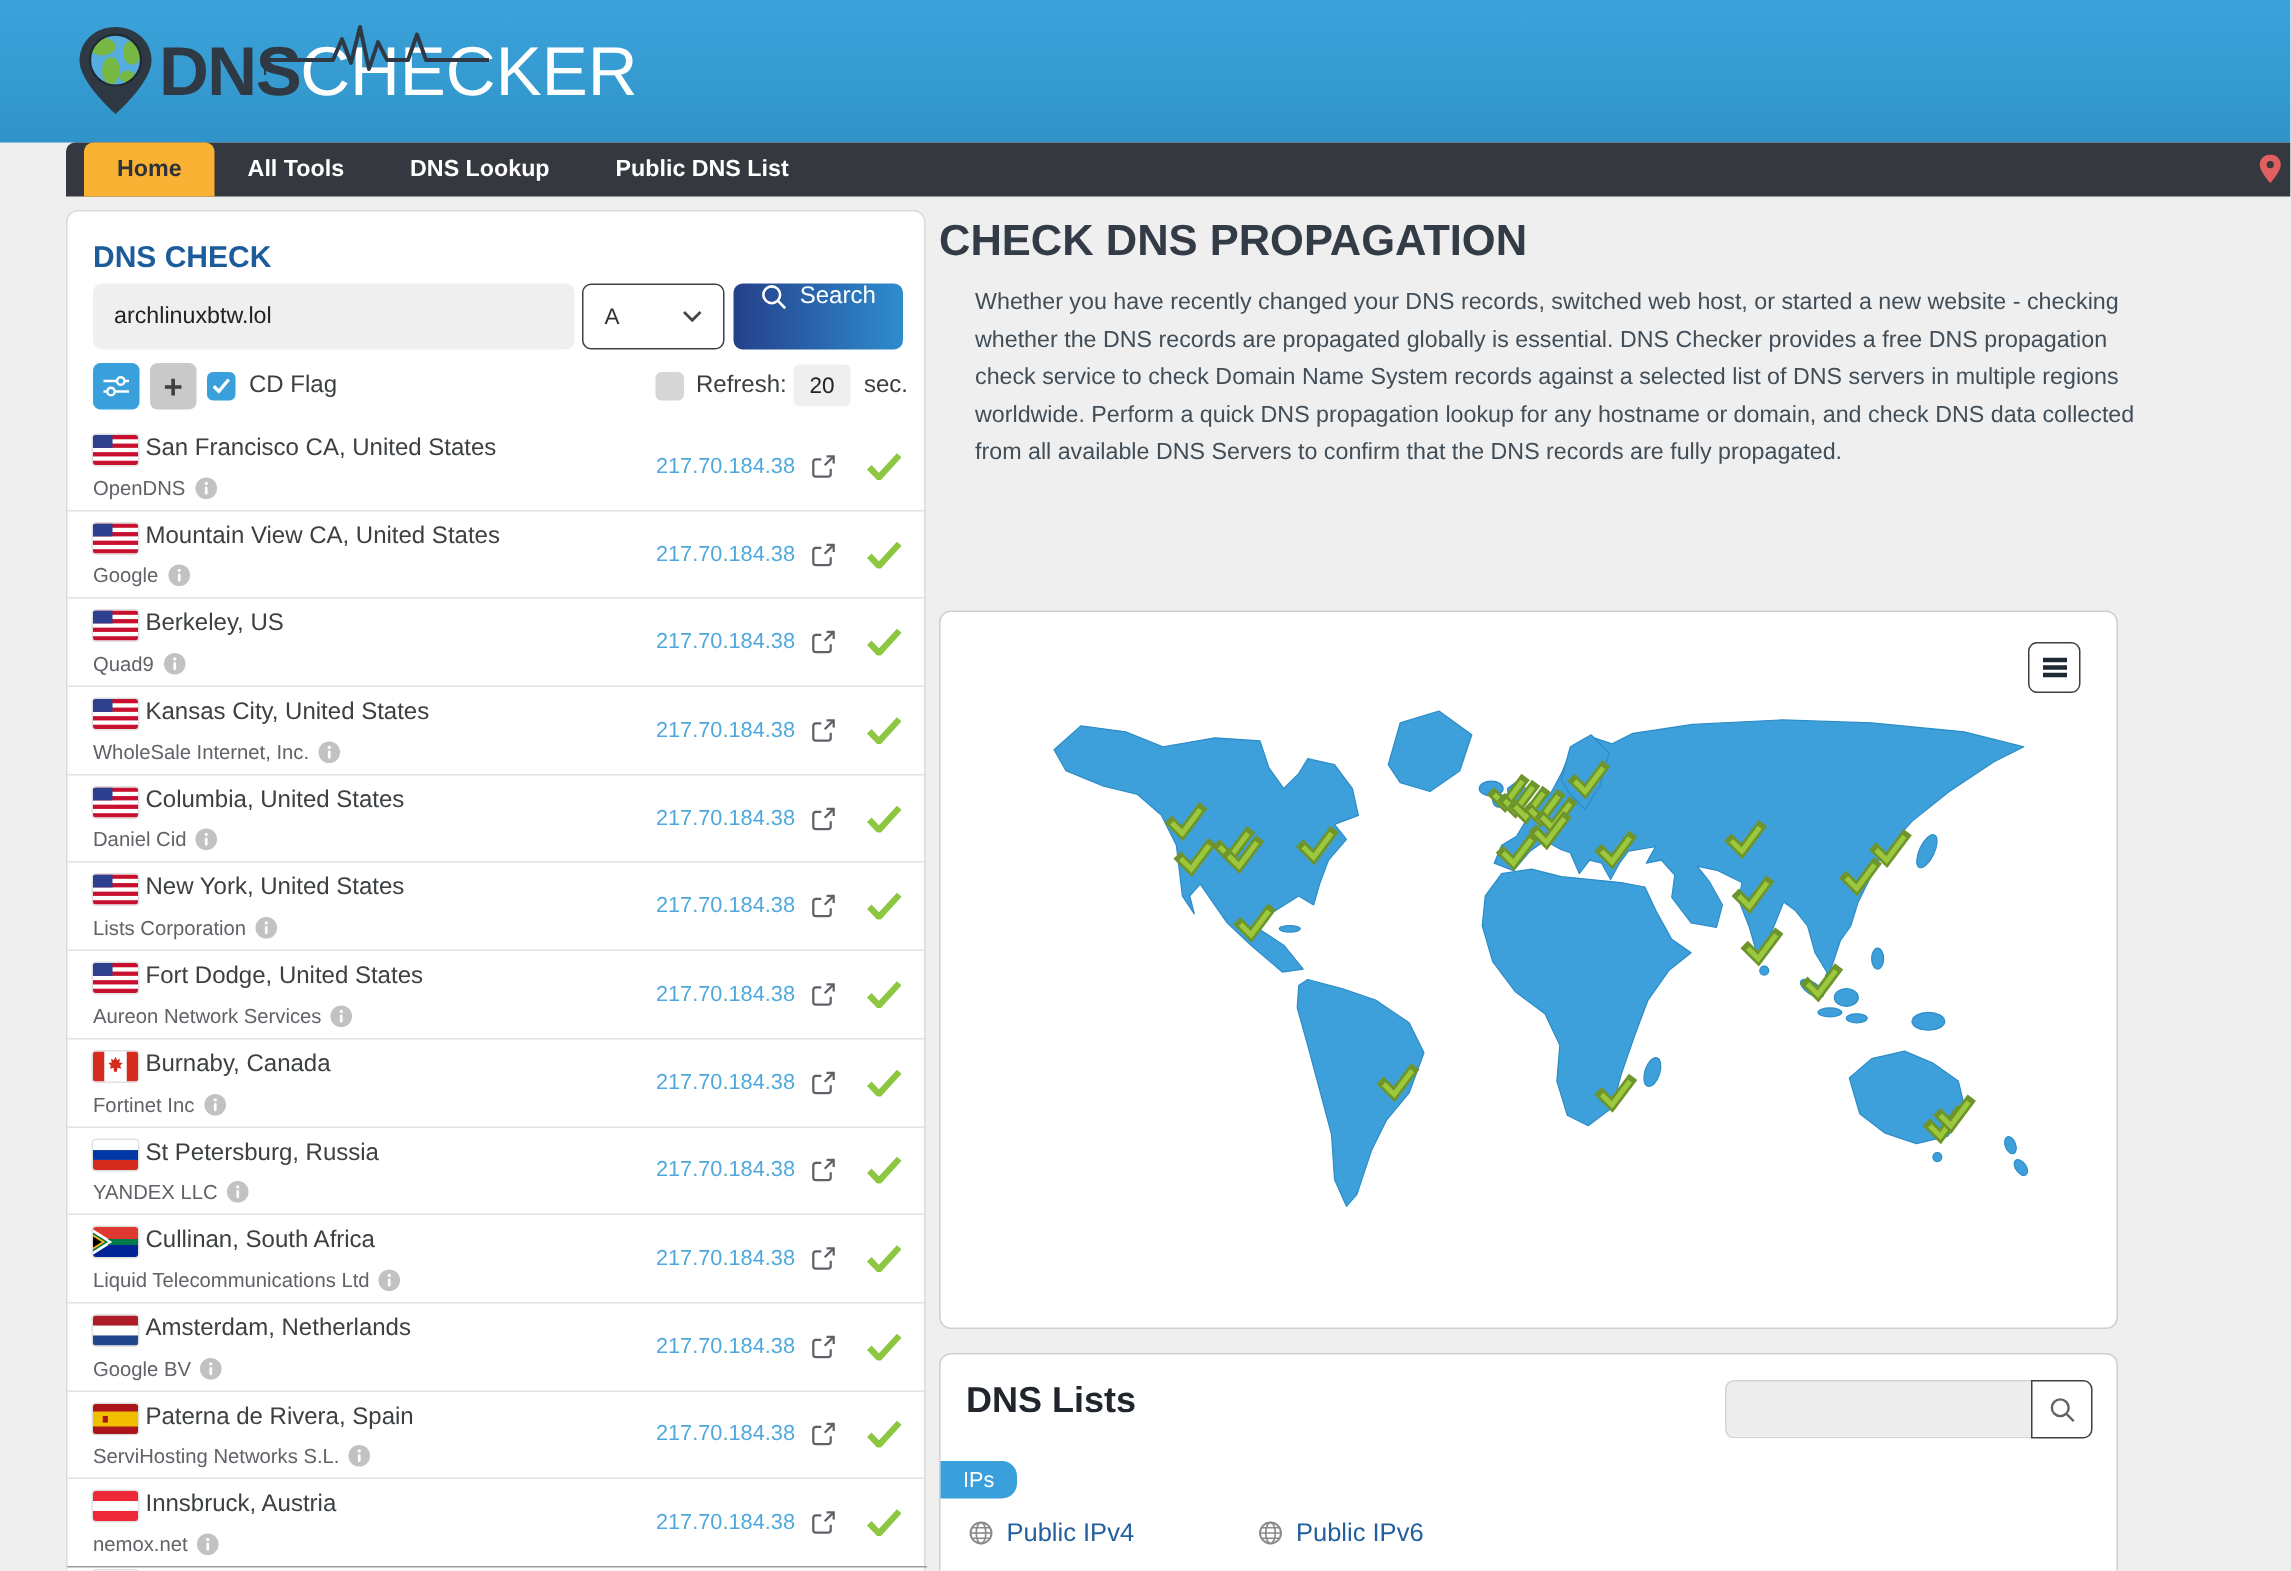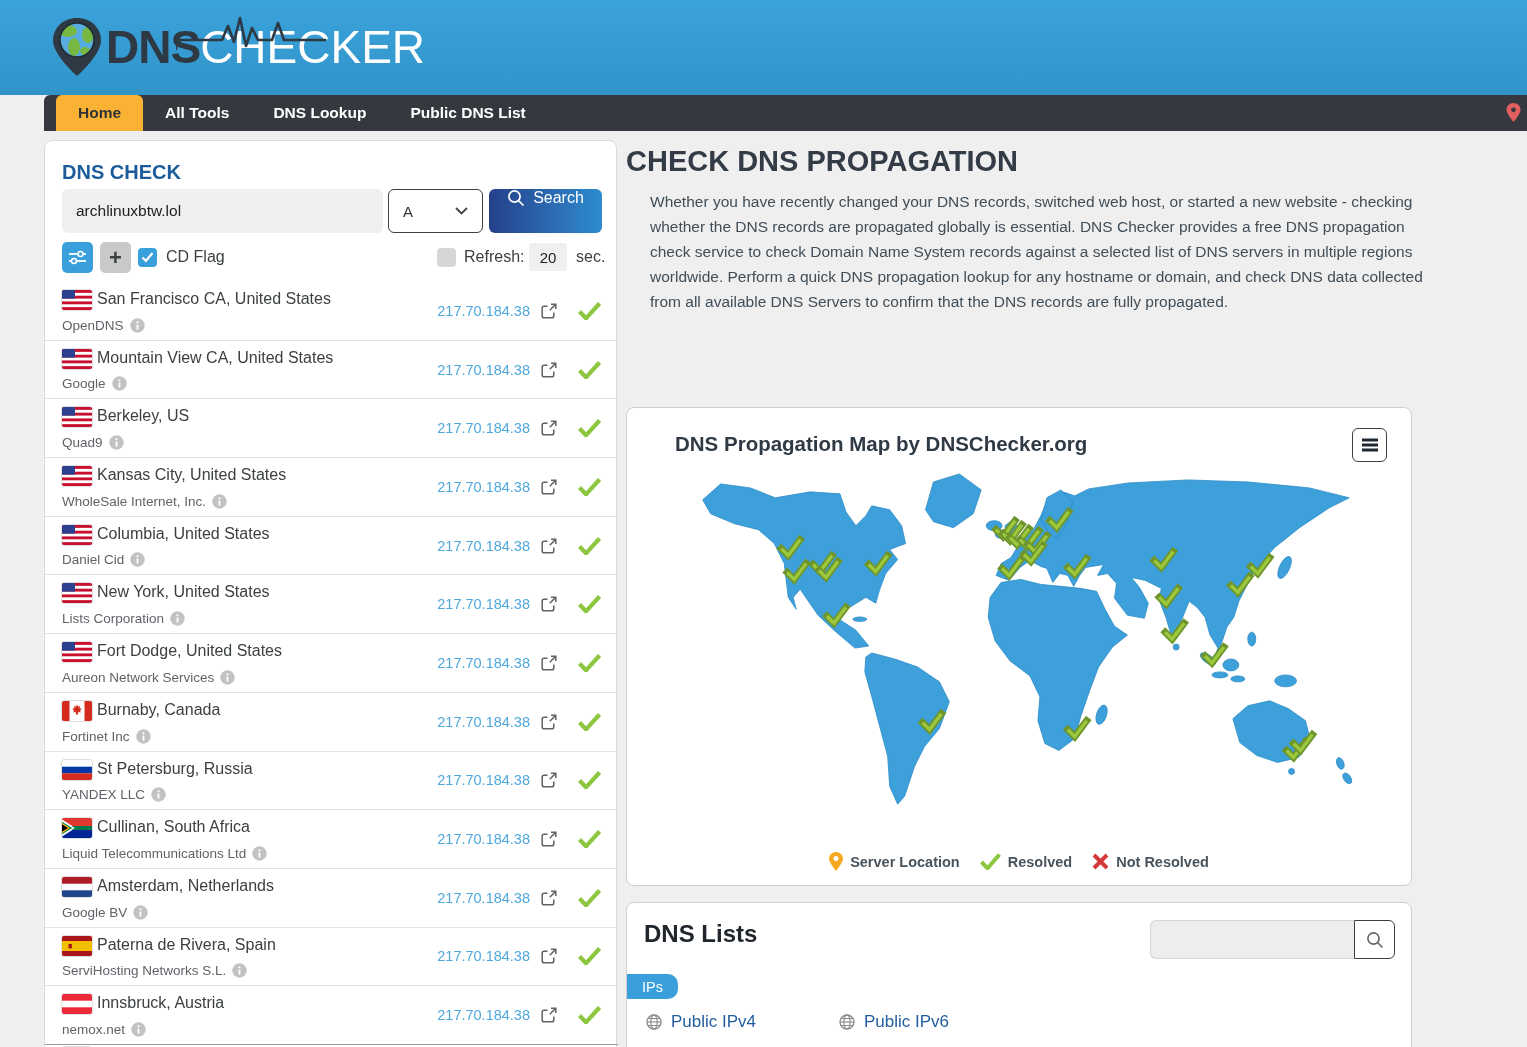--- a/index.html
+++ b/index.html
@@ -581,7 +581,6 @@
 <p class="main-p">Whether you have recently changed your DNS records, switched web host, or started a new website - checking whether the DNS records are propagated globally is essential. DNS Checker provides a free DNS propagation check service to check Domain Name System records against a selected list of DNS servers in multiple regions worldwide. Perform a quick DNS propagation lookup for any hostname or domain, and check DNS data collected from all available DNS Servers to confirm that the DNS records are fully propagated.</p>
 
 <div class="map-card">
-  <div class="map-title">DNS Propagation Map by DNSChecker.org</div>
   <button class="map-menu">
     <svg width="18" height="14" viewBox="0 0 18 14">
       <line x1="1" y1="2" x2="17" y2="2" stroke="#1f2933" stroke-width="3"></line>

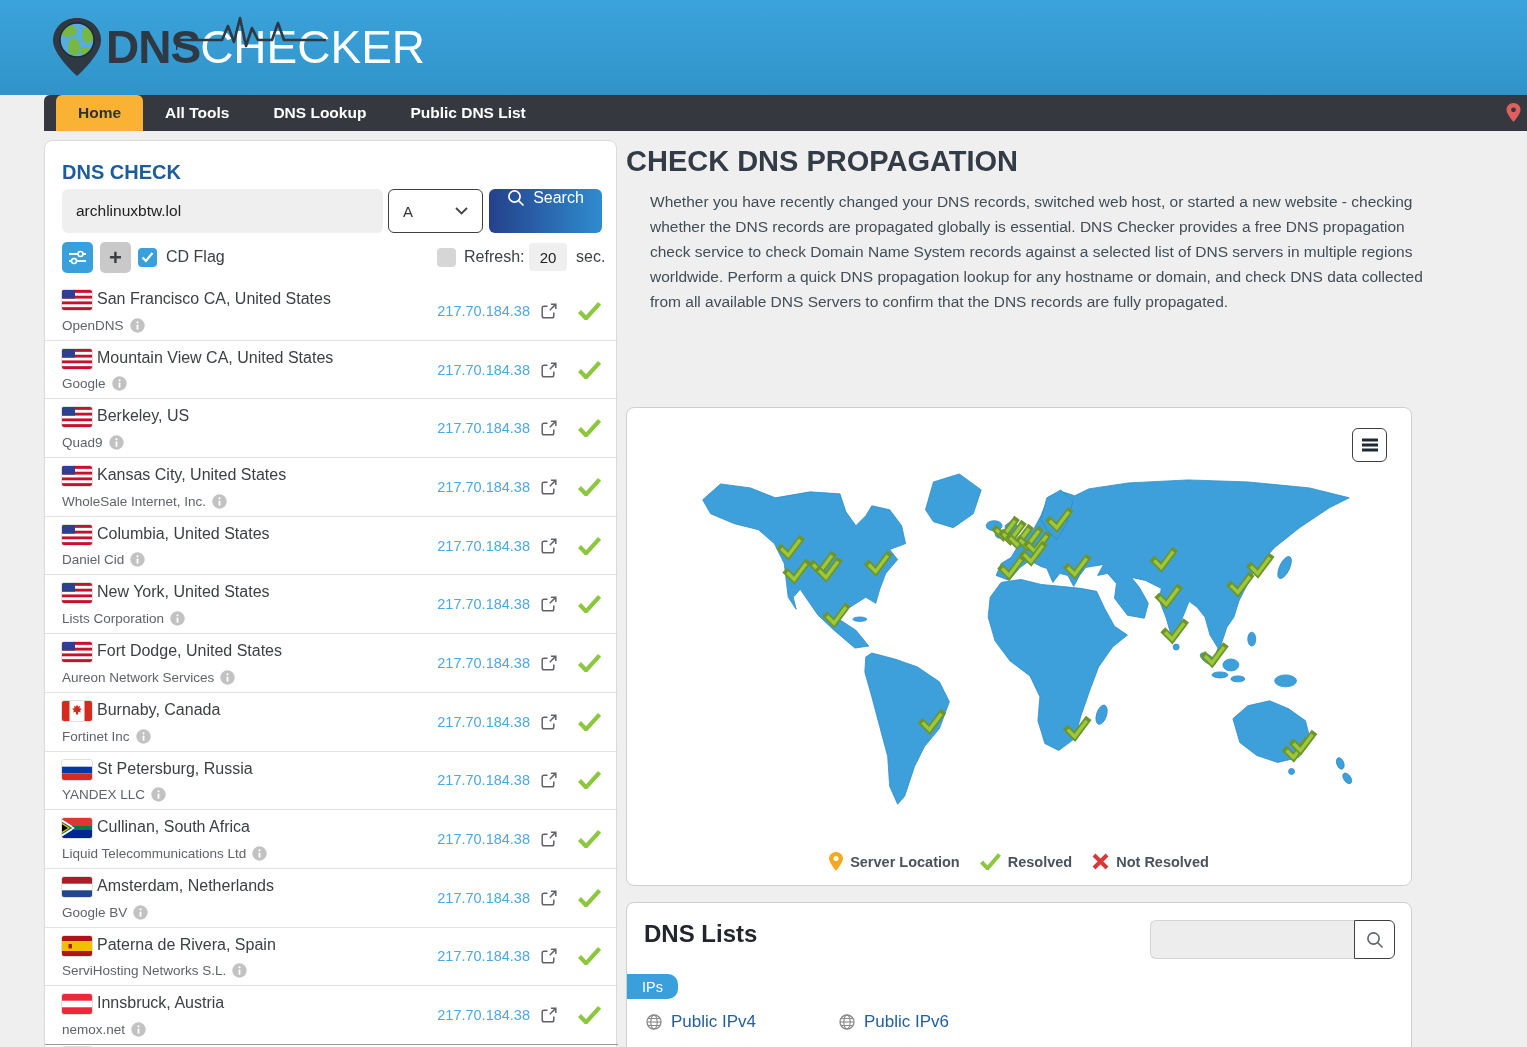--- a/index.html
+++ b/index.html
@@ -660,27 +660,6 @@
       </g>
   </svg>
 
-  <div class="map-legend">
-    <span class="legend-item">
-      <svg width="14" height="19" viewBox="0 0 14 19">
-        <path d="M7 0C3.1 0 0 3 0 6.6 0 11 7 19 7 19s7-8 7-12.4C14 3 10.9 0 7 0z" fill="#f6a821"></path>
-        <circle cx="7" cy="6.6" r="2.5" fill="#fff"></circle>
-      </svg>
-      <span>Server Location</span>
-    </span>
-    <span class="legend-item">
-      <svg width="21" height="17" viewBox="0 0 21 17">
-        <path d="M1.5 9l6 6.3L19.5 1.5" fill="none" stroke="#8dc63f" stroke-width="4"></path>
-      </svg>
-      <span>Resolved</span>
-    </span>
-    <span class="legend-item">
-      <svg width="17" height="17" viewBox="0 0 17 17">
-        <path d="M2 2l13 13M15 2L2 15" stroke="#d43a3a" stroke-width="4"></path>
-      </svg>
-      <span>Not Resolved</span>
-    </span>
-  </div>
 </div>
 
 <div class="lists-card">

